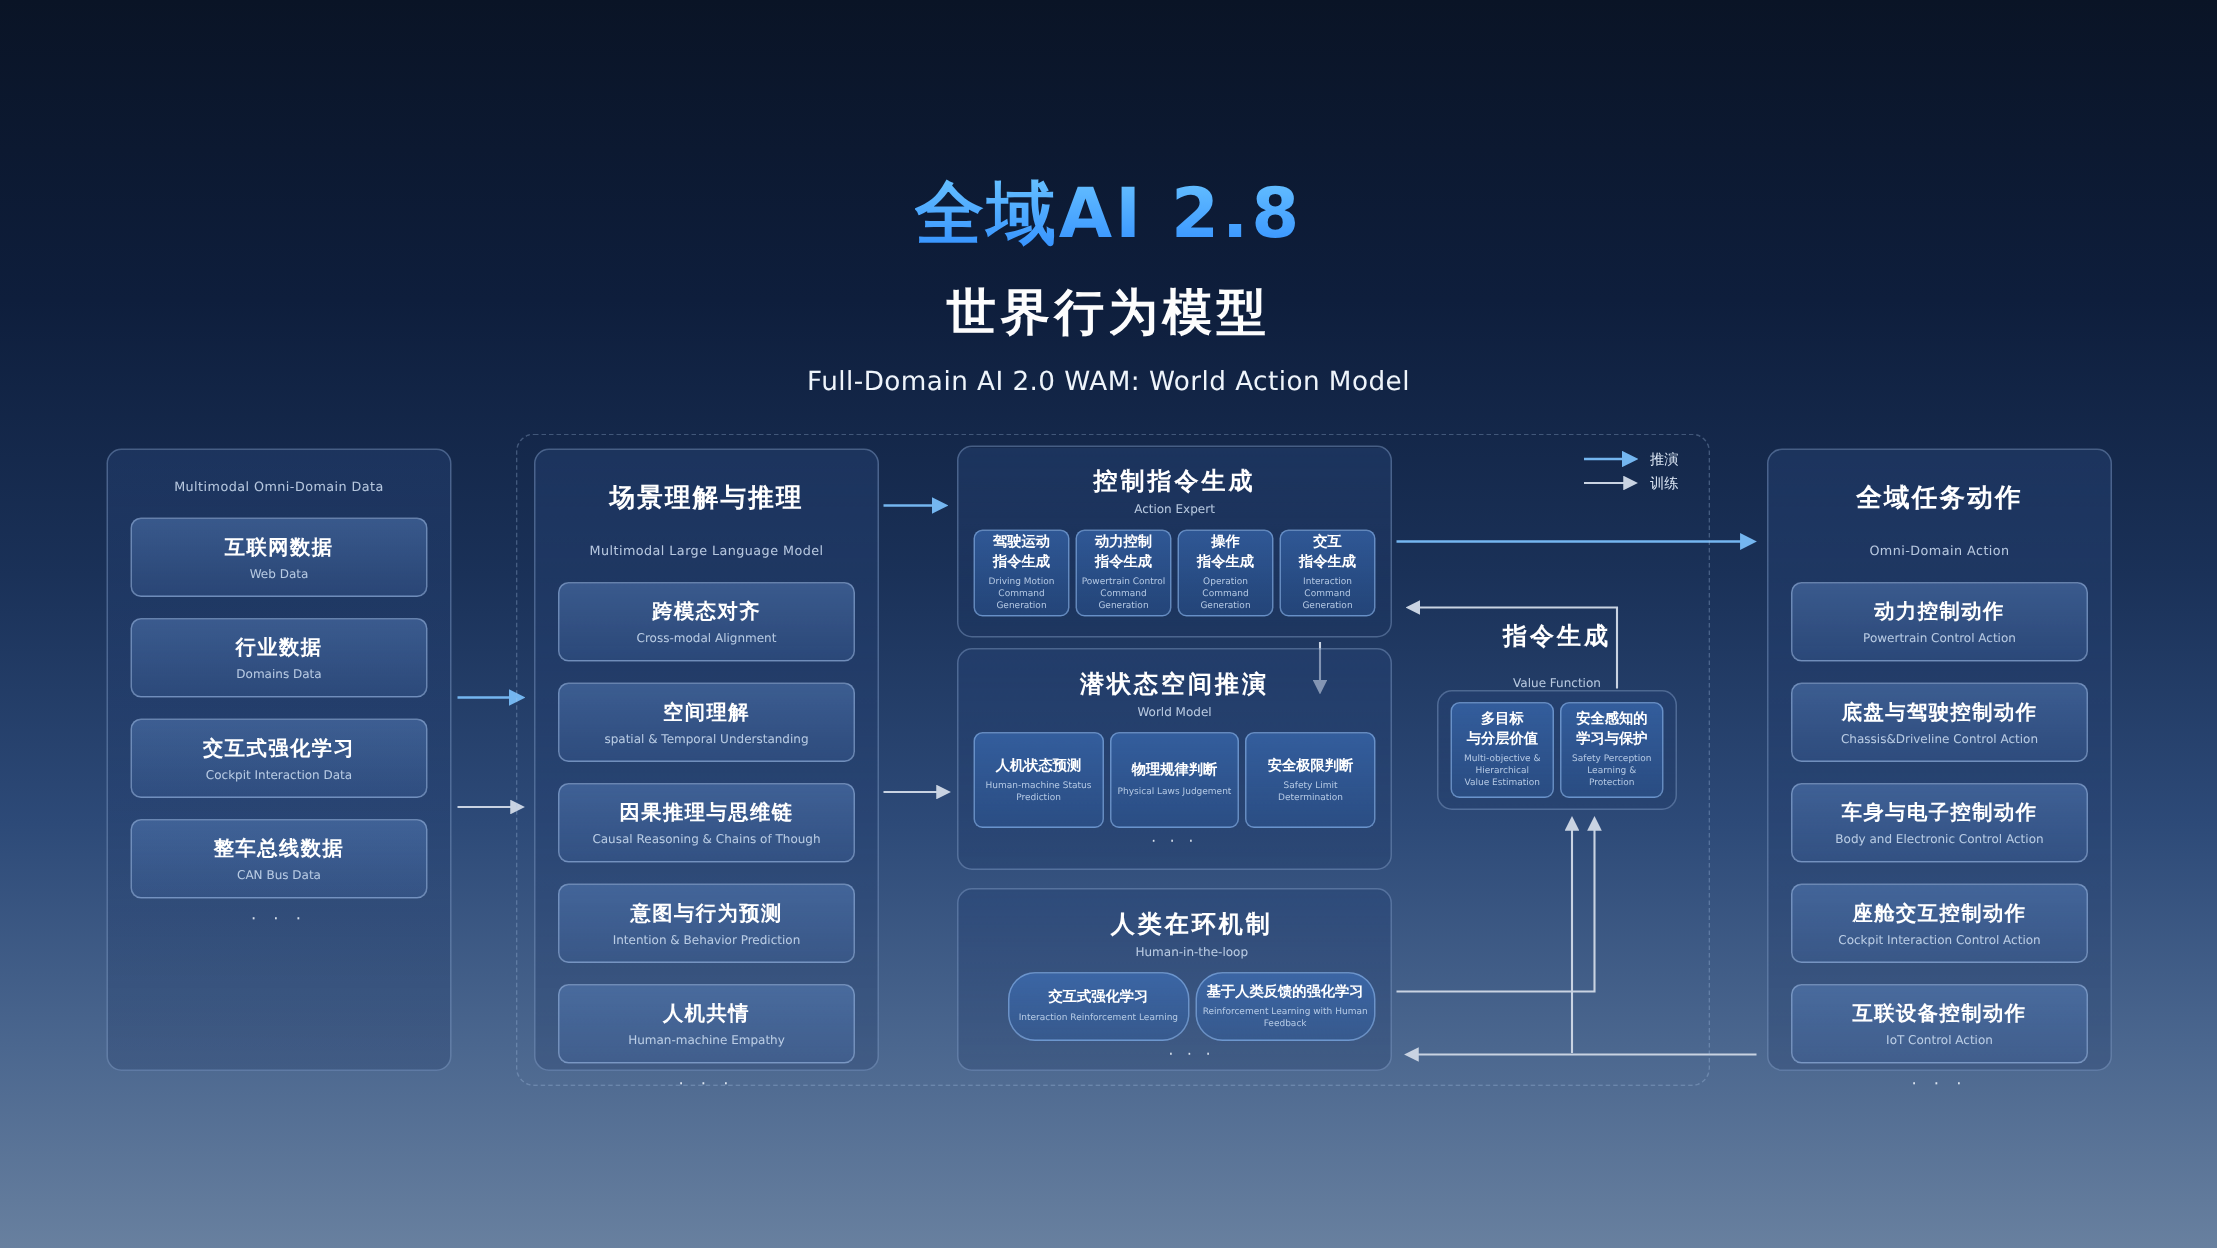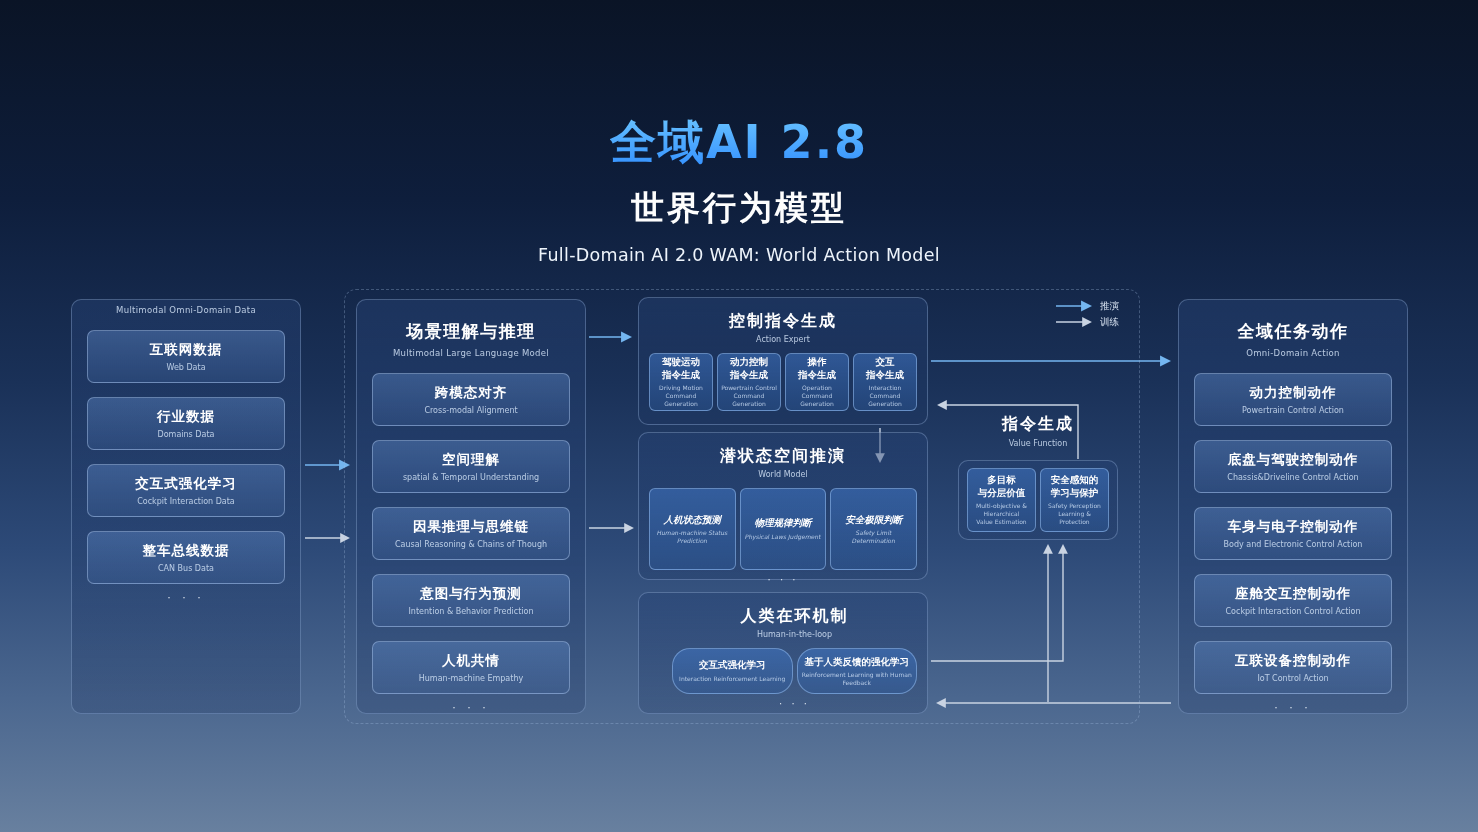--- a/index.html
+++ b/index.html
@@ -34,7 +34,7 @@
     background:linear-gradient(180deg, rgba(38,66,116,0.45), rgba(30,54,98,0.26));
   }
   .panel-title { margin-top:20px; text-align:center; font-size:17px; font-weight:700; letter-spacing:1.5px; color:#fff; }
-  .panel-sub { margin-top:5px; text-align:center; font-size:8.5px; color:rgba(210,226,246,0.85); letter-spacing:0.3px; }
+  .panel-sub { margin-top:20px; text-align:center; font-size:8.5px; color:rgba(210,226,246,0.85); letter-spacing:0.3px; }
   .panel-items { display:flex; flex-direction:column; gap:14px; padding:15px 15px 0; }
   .item-box {
     height:53px; border-radius:7px; box-sizing:border-box;

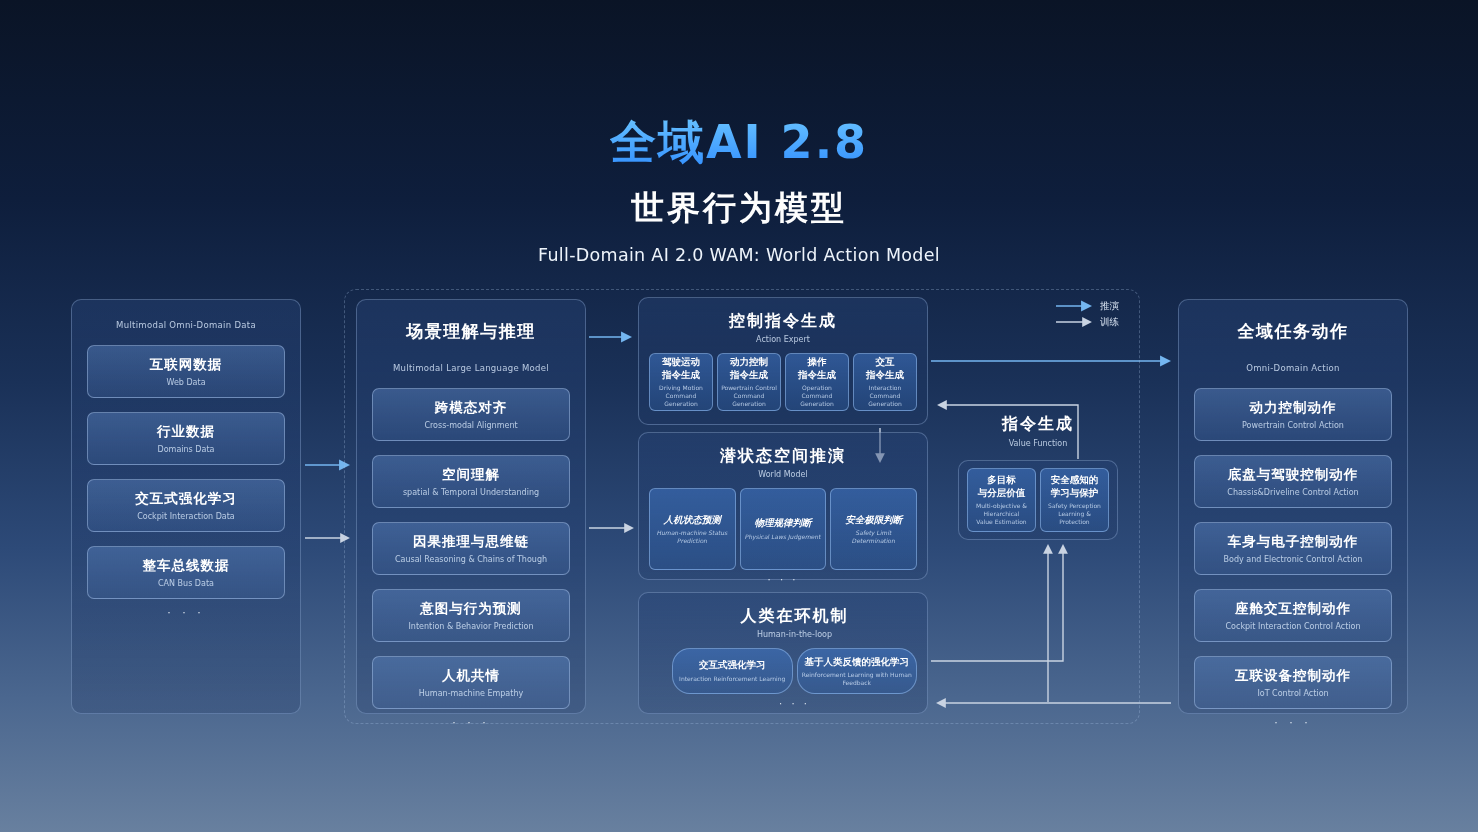--- a/index.html
+++ b/index.html
@@ -73,7 +73,7 @@
   
   .vf-head { position:absolute; left:958px; top:414px; width:160px; text-align:center; }
   .vf-title { font-size:16px; font-weight:700; letter-spacing:2px; }
-  .vf-sub { margin-top:4px; font-size:8px; color:rgba(210,226,246,0.85); }
+  .vf-sub { margin-top:16px; font-size:8px; color:rgba(210,226,246,0.85); }
   #p-vf { left:958px; top:460px; width:160px; height:80px; display:flex; align-items:center; }
   #p-vf .mini-row { flex:1; padding:0 8px; }
   #p-vf .mini-box { height:64px; }

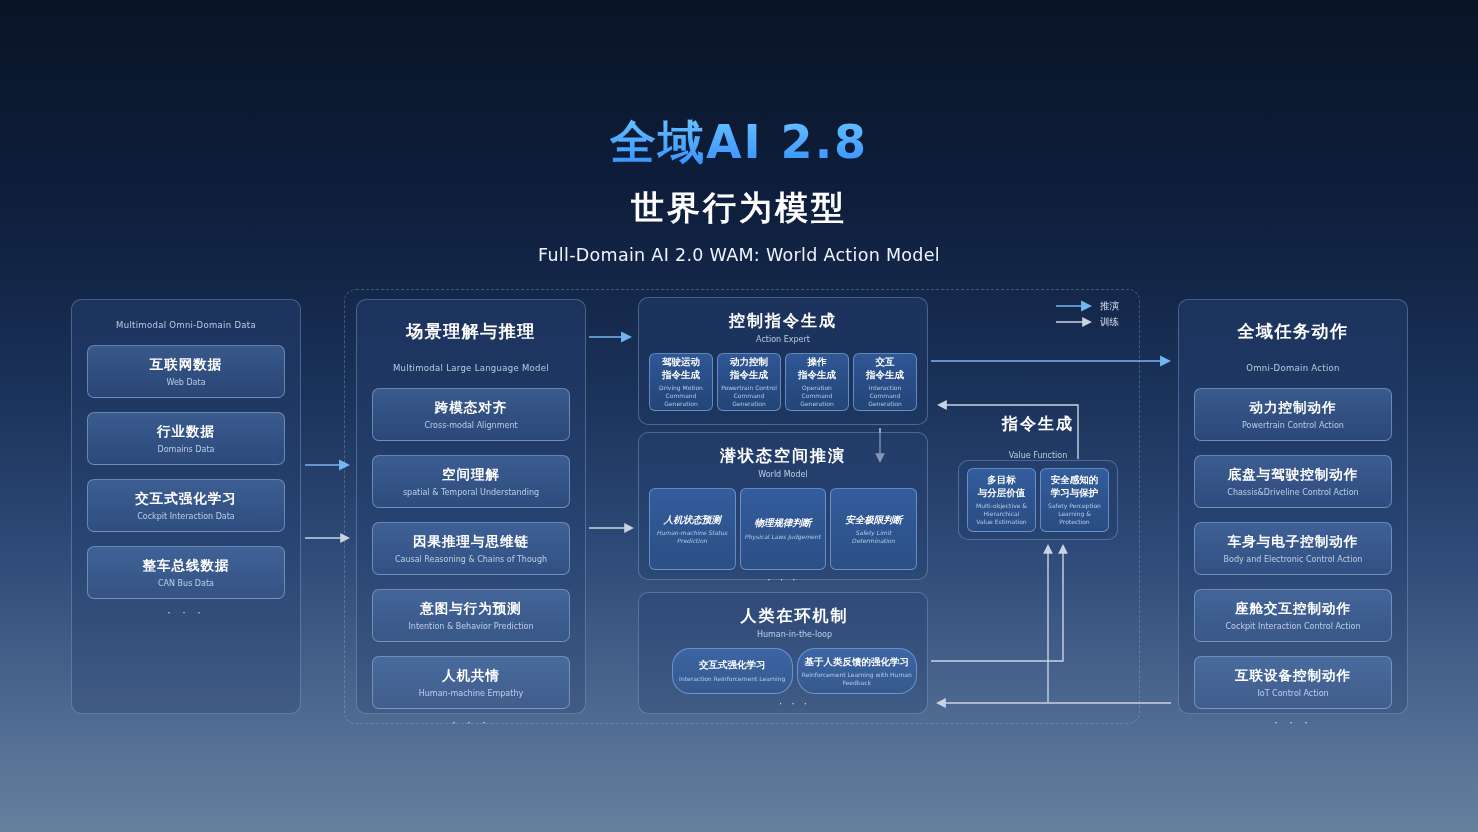--- a/index.html
+++ b/index.html
@@ -64,7 +64,7 @@
     display:flex; flex-direction:column; align-items:center; justify-content:center; text-align:center;
   }
   #p-action-expert .mini-box { height:58px; }
-  #p-world .mini-box { height:82px;font-style:italic; }
+  #p-world .mini-box { height:64px; }
   #p-human .mini-box { height:46px;border-radius:18px; }
   .mini-zh { font-size:9.5px; font-weight:700; color:#fff; white-space:pre-line; line-height:1.3; }
   .mini-en { font-size:6px; color:rgba(205,222,244,0.85); white-space:pre-line; line-height:1.3; margin-top:3px; }

